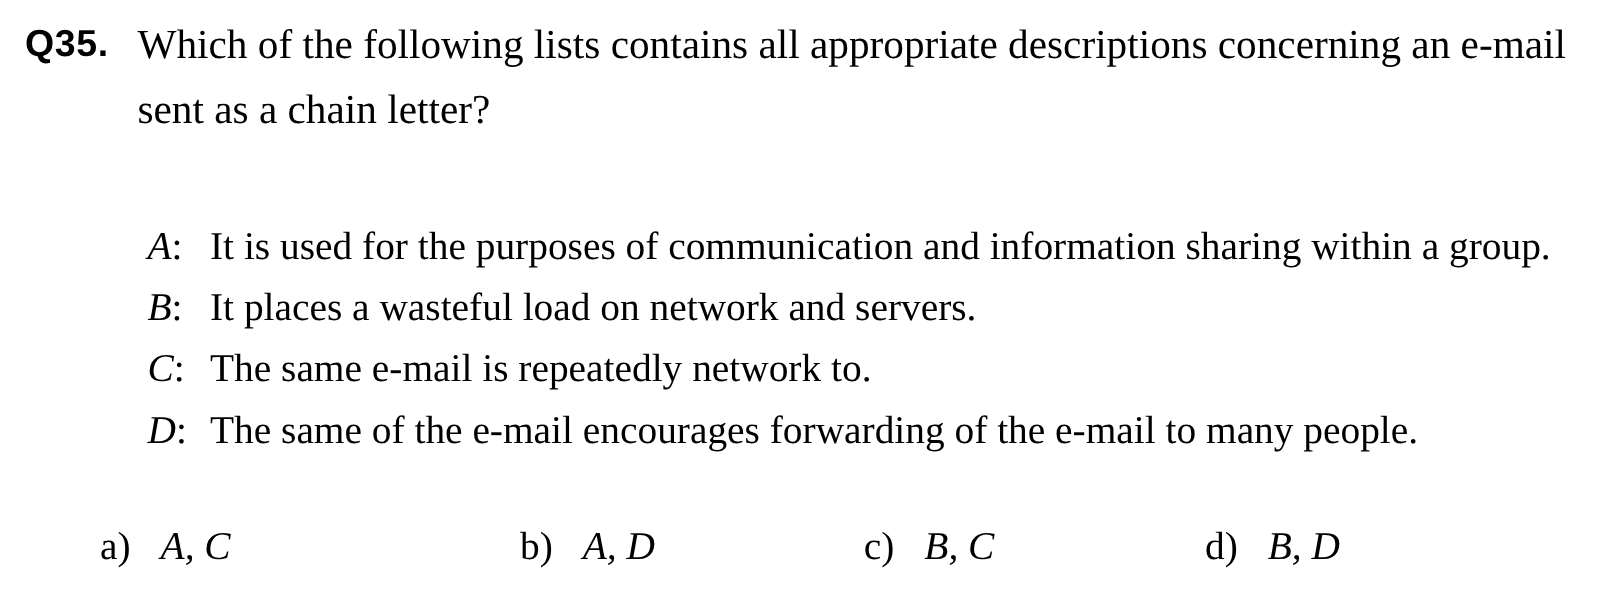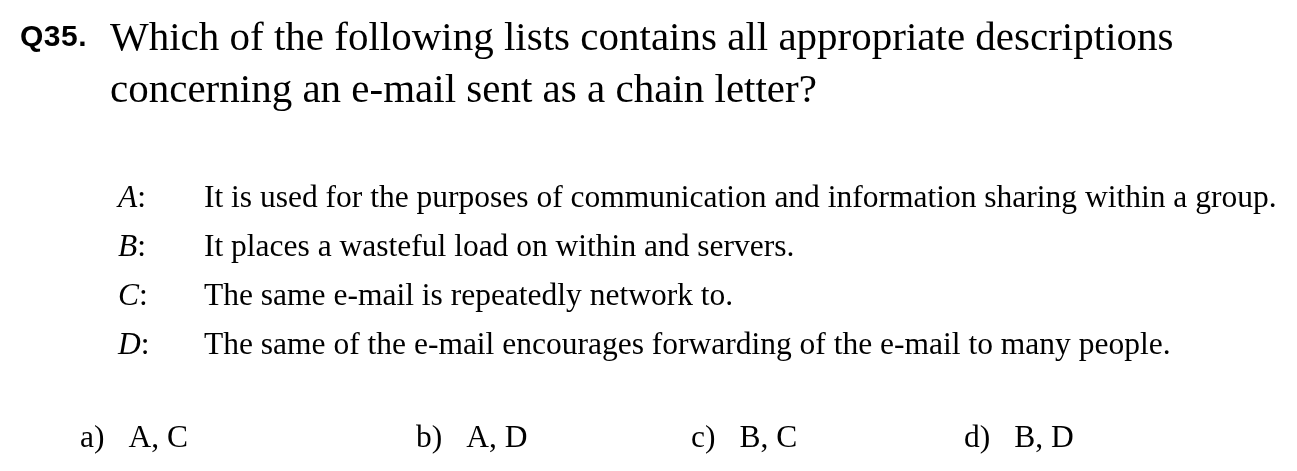--- a/index.html
+++ b/index.html
@@ -30,7 +30,7 @@
   }
   .q-text {
     flex: 1;
-    font-size: 41px;
+    font-size: 33px;
     line-height: 52px;
   }
   

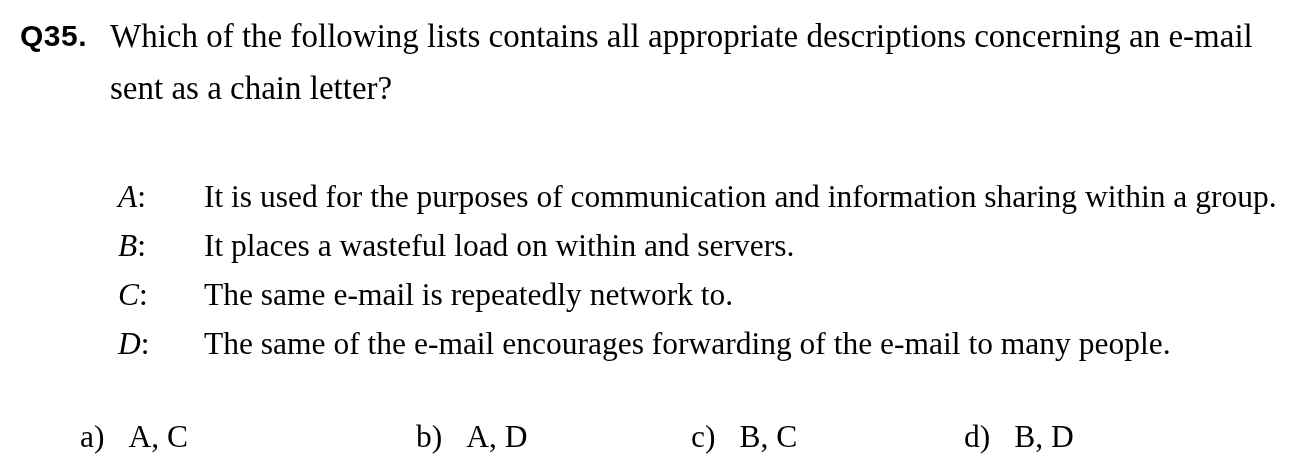--- a/index.html
+++ b/index.html
@@ -43,7 +43,7 @@
   .st-label { flex: 0 0 50px; }
   .st-letter { font-style: italic; }
   .st-colon { font-style: normal; }
-  .st-text { flex: 1; margin-left: 36px; }
+  .st-text { flex: 1; }
   
   .options {
     display: flex;

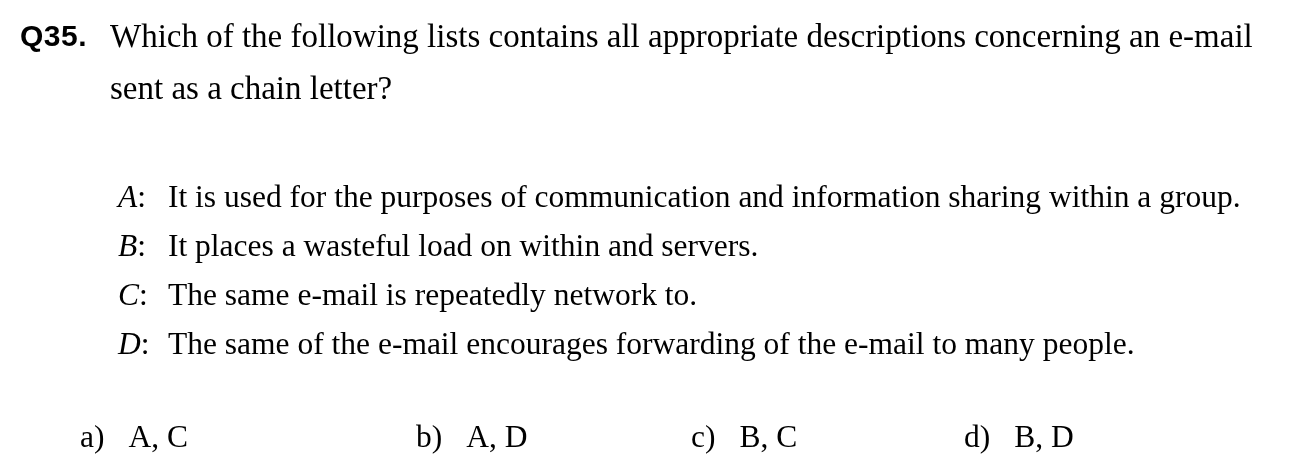--- a/index.html
+++ b/index.html
@@ -75,7 +75,7 @@
     </div>
     <div class="statement">
       <span class="st-label"><span class="st-letter">B</span><span class="st-colon">:</span></span>
-      <span class="st-text">It places a wasteful load on within and servers.</span>
+      <span class="st-text">It places a wasteful load on network and servers.</span>
     </div>
     <div class="statement">
       <span class="st-label"><span class="st-letter">C</span><span class="st-colon">:</span></span>

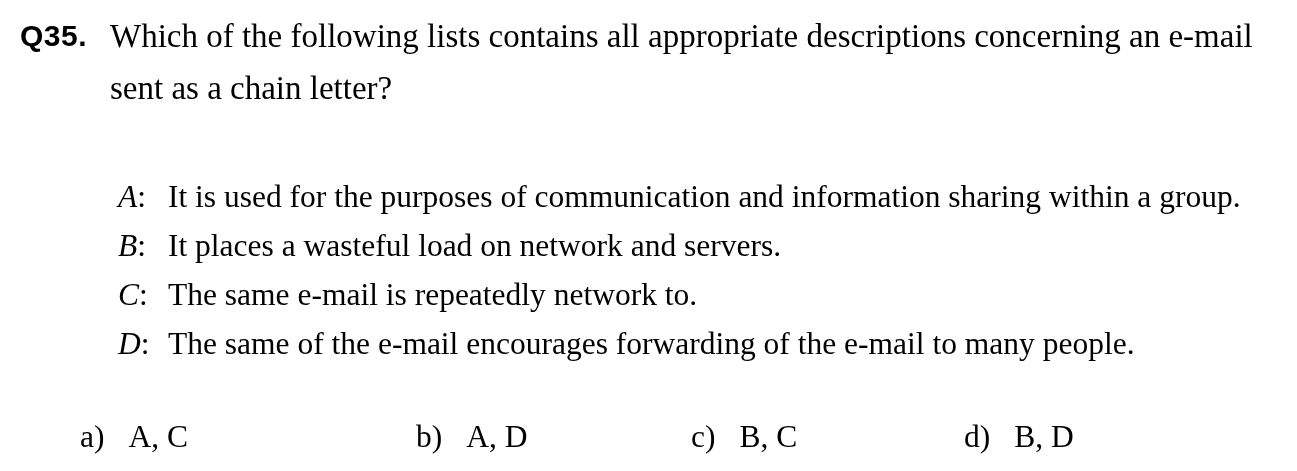--- a/index.html
+++ b/index.html
@@ -56,7 +56,7 @@
   .opt-1 { width: 275px; }
   .opt-2 { width: 273px; }
   .opt-label { margin-right: 24px; }
-  .opt-value { }
+  .opt-value { font-style: italic; }
 </style>
 </head>
 <body>

